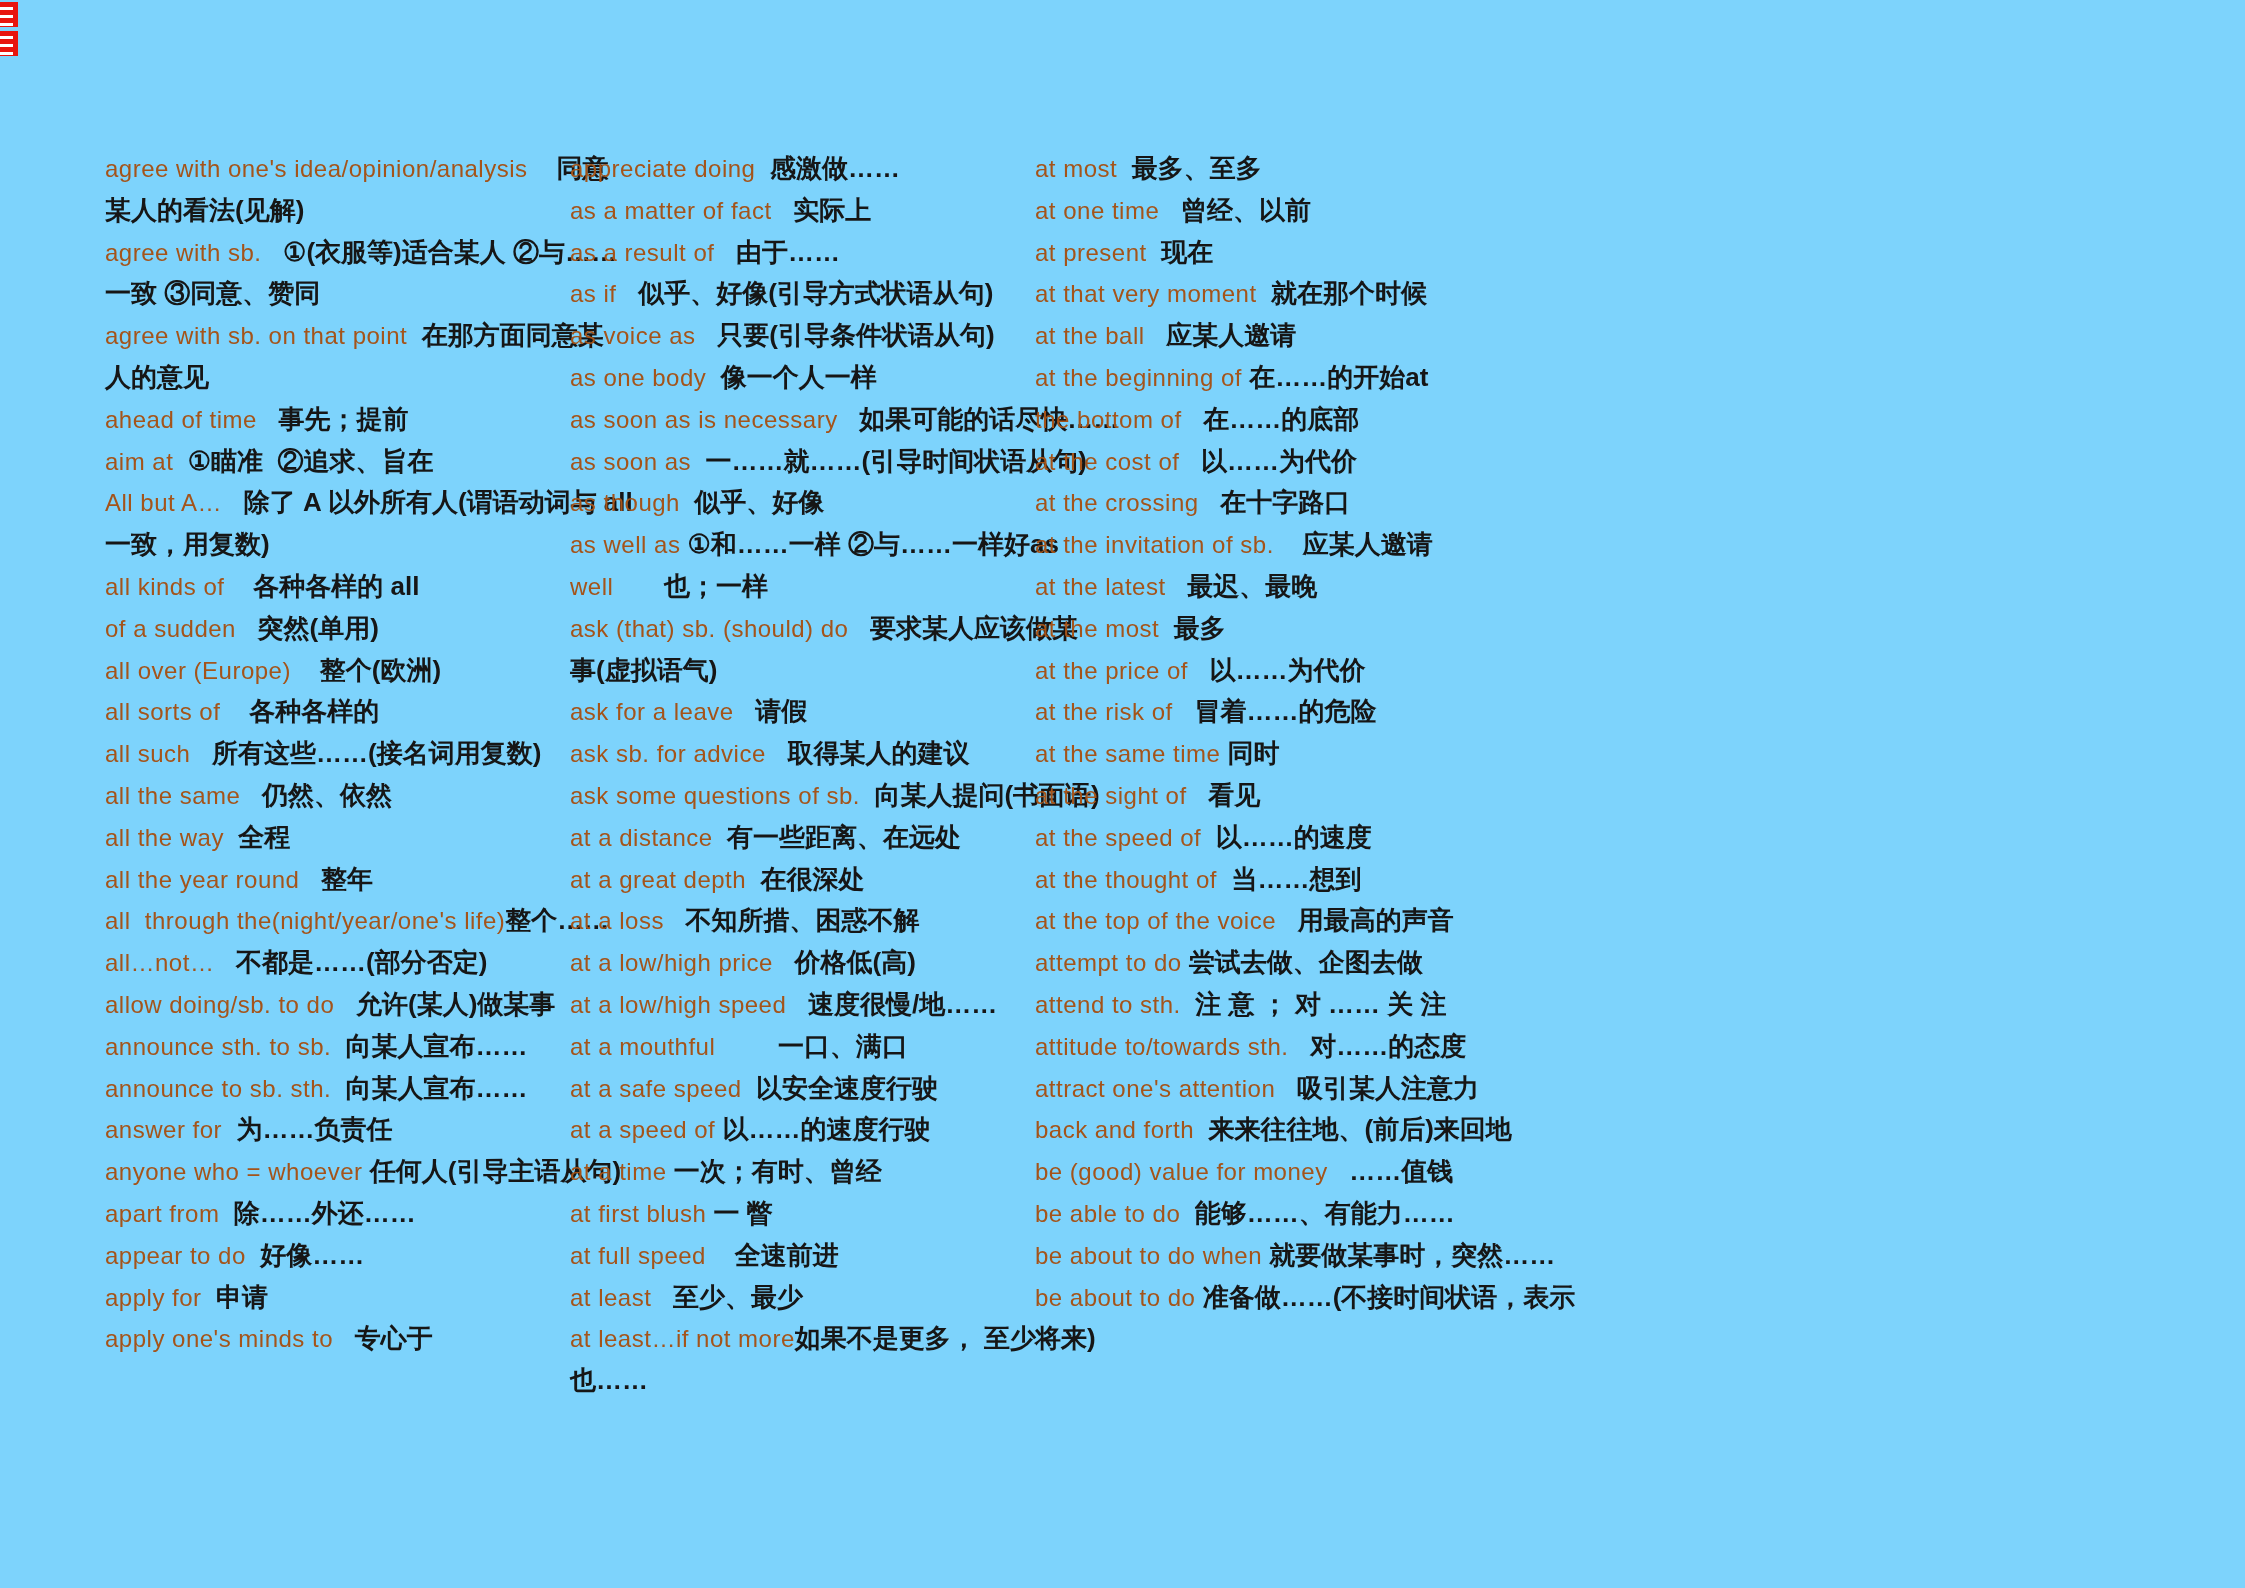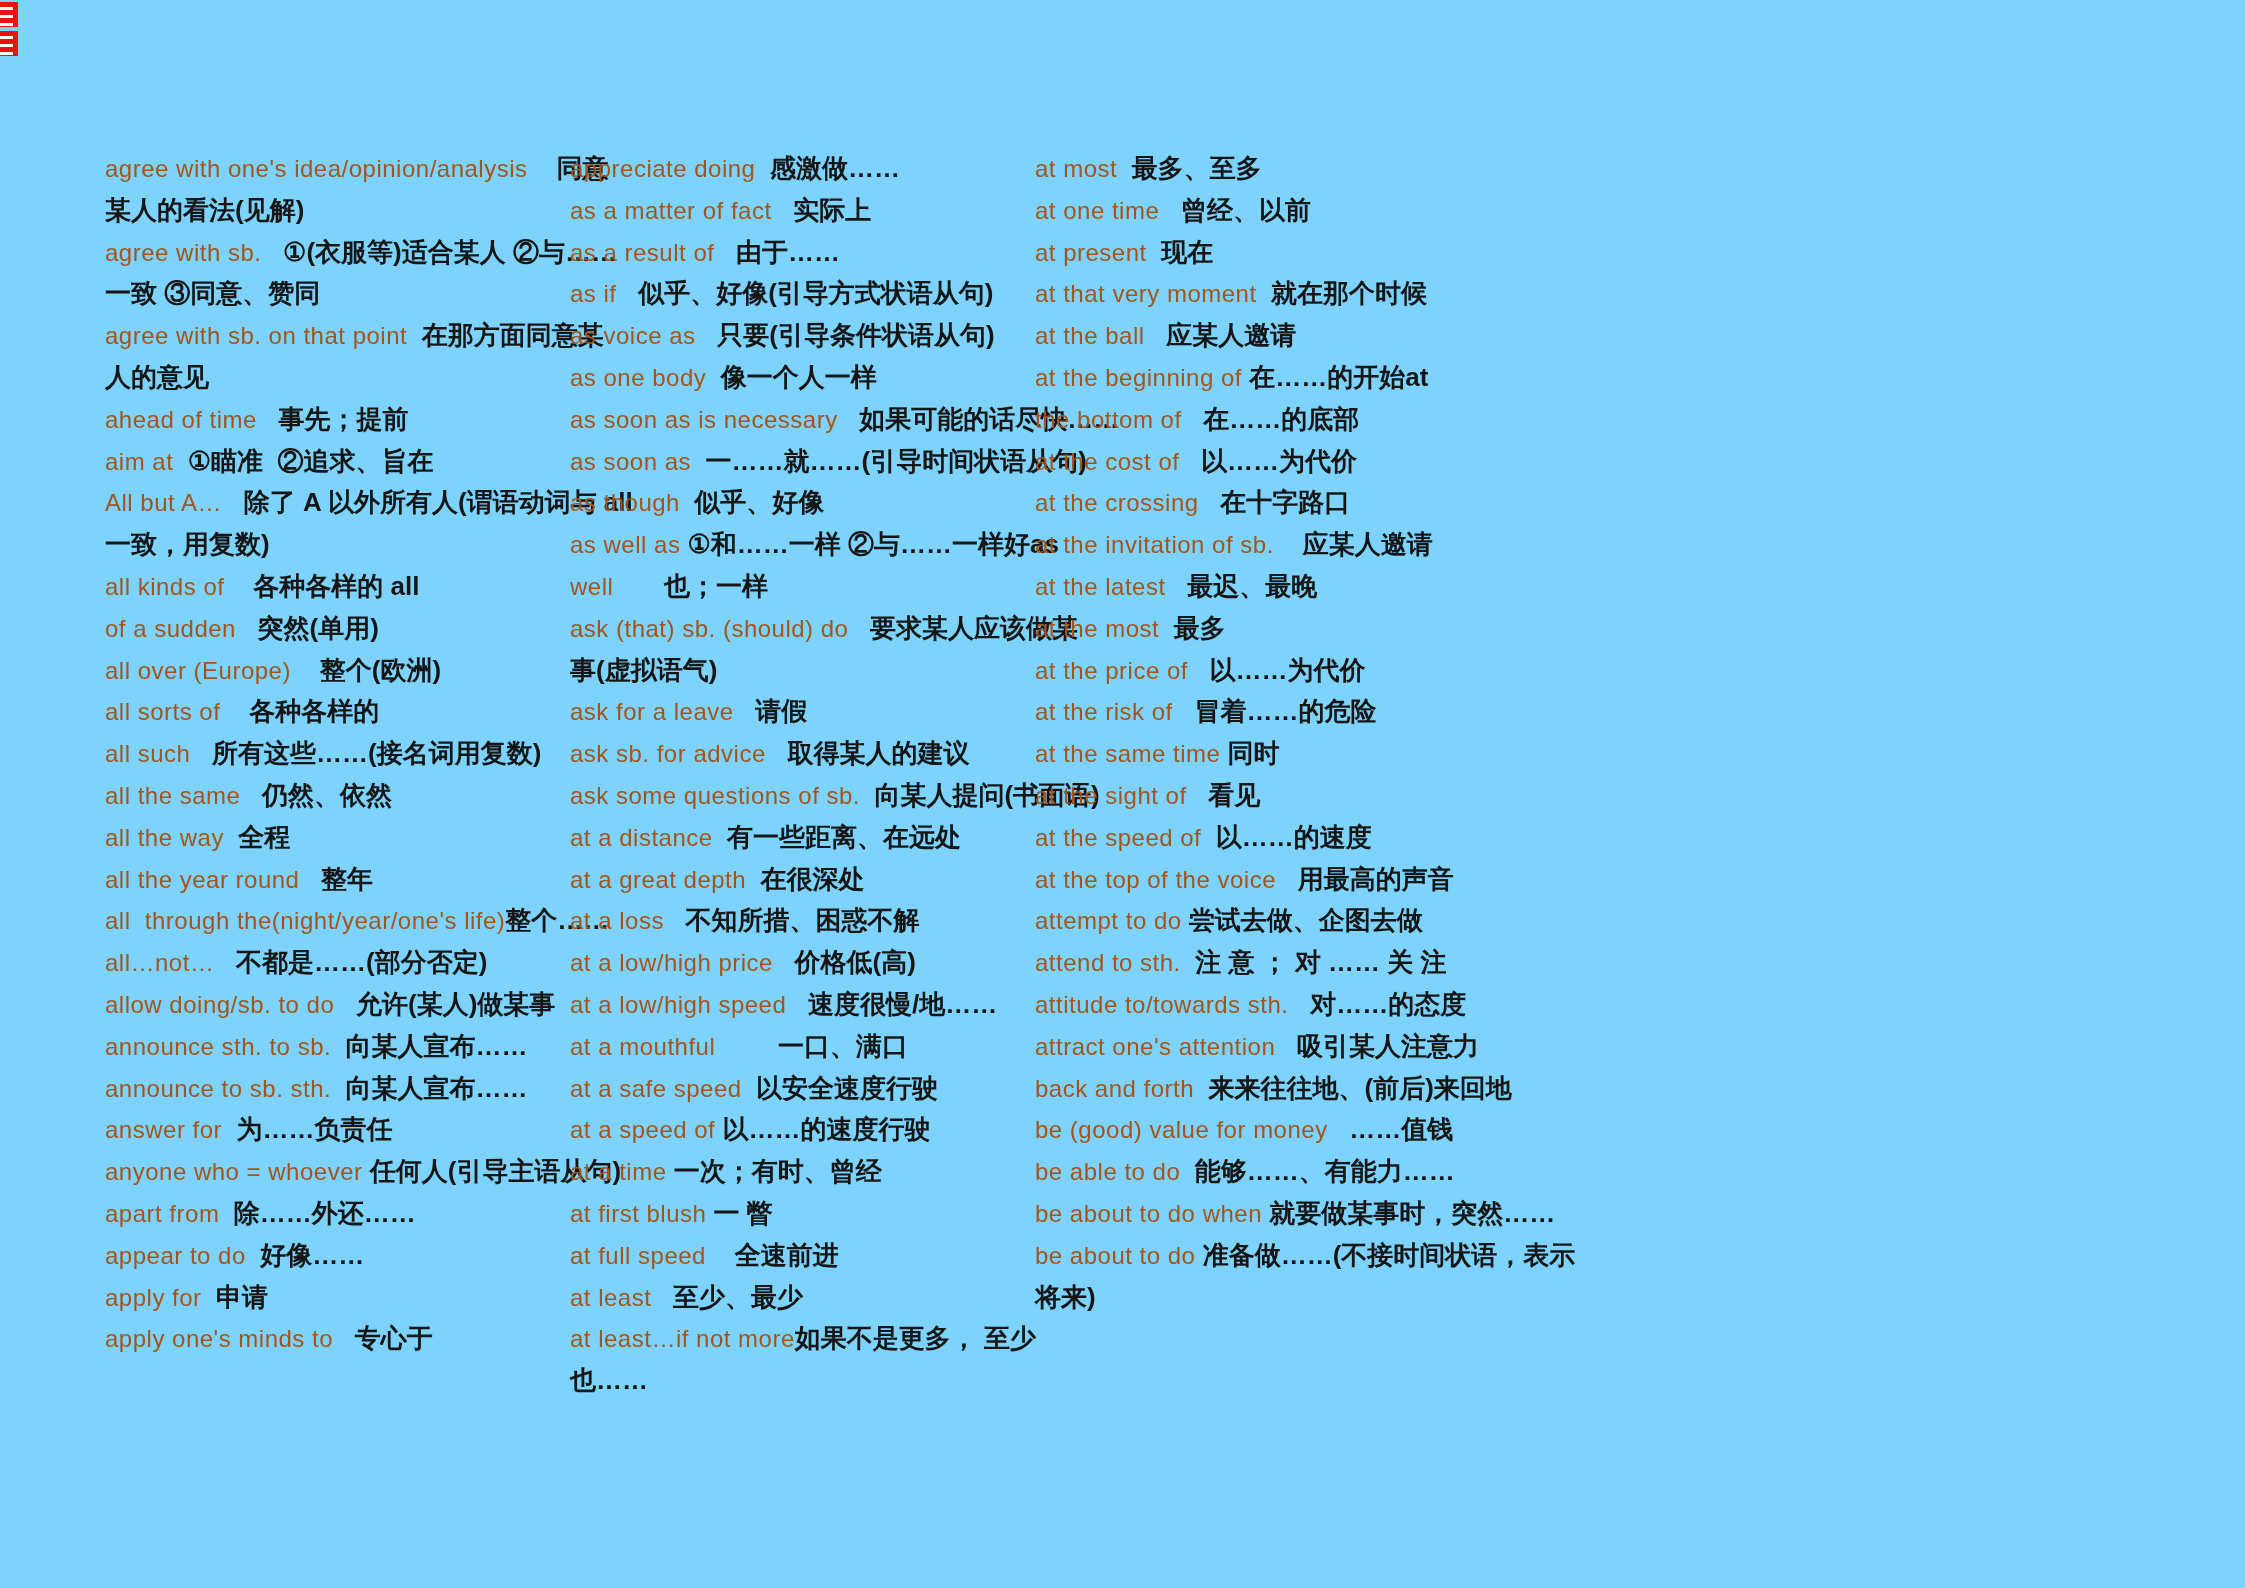--- a/index.html
+++ b/index.html
@@ -146,6 +146,7 @@
       <div class="line"><span class="en" style="color: rgb(164, 84, 26);">at the same time </span><span class="zh" style="color: rgb(22, 22, 22);">同时</span></div>
       <div class="line"><span class="en" style="color: rgb(164, 84, 26);">at the sight of</span><span class="zh" style="color: rgb(22, 22, 22);">   看见</span></div>
       <div class="line"><span class="en" style="color: rgb(164, 84, 26);">at the speed of</span><span class="zh" style="color: rgb(22, 22, 22);">  以……的速度</span></div>
+      <div class="line"><span class="en" style="color: rgb(164, 84, 26);">at the thought of</span><span class="zh" style="color: rgb(22, 22, 22);">  当……想到</span></div>
       <div class="line"><span class="en" style="color: rgb(164, 84, 26);">at the top of the voice</span><span class="zh" style="color: rgb(22, 22, 22);">   用最高的声音</span></div>
       <div class="line"><span class="en" style="color: rgb(164, 84, 26);">attempt to do </span><span class="zh" style="color: rgb(22, 22, 22);">尝试去做、企图去做</span></div>
       <div class="line"><span class="en" style="color: rgb(164, 84, 26);">attend to sth.</span><span class="zh" style="color: rgb(22, 22, 22);">  注 意 ； 对 …… 关 注</span></div>

